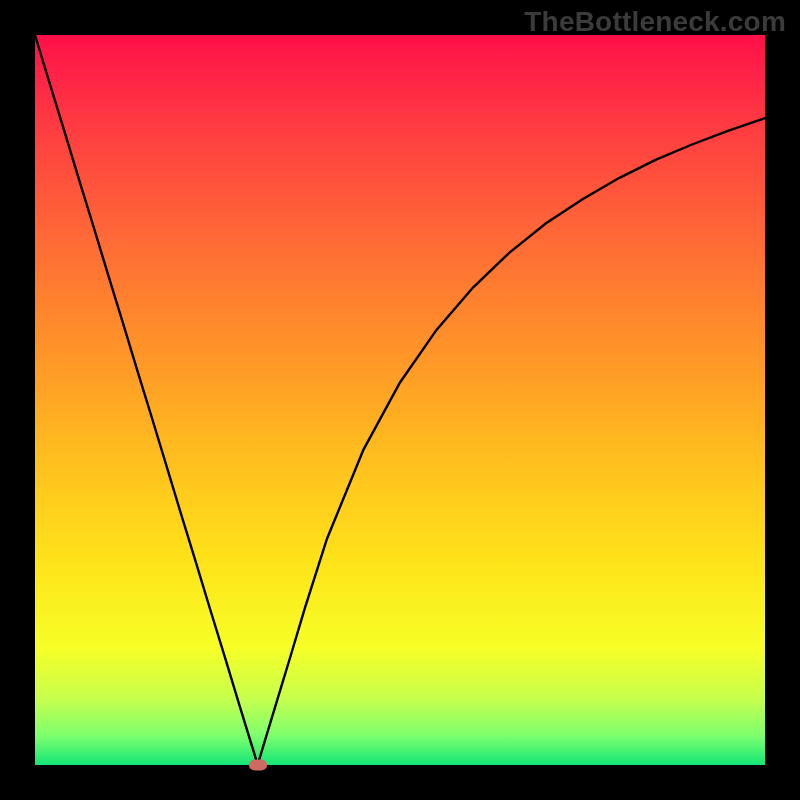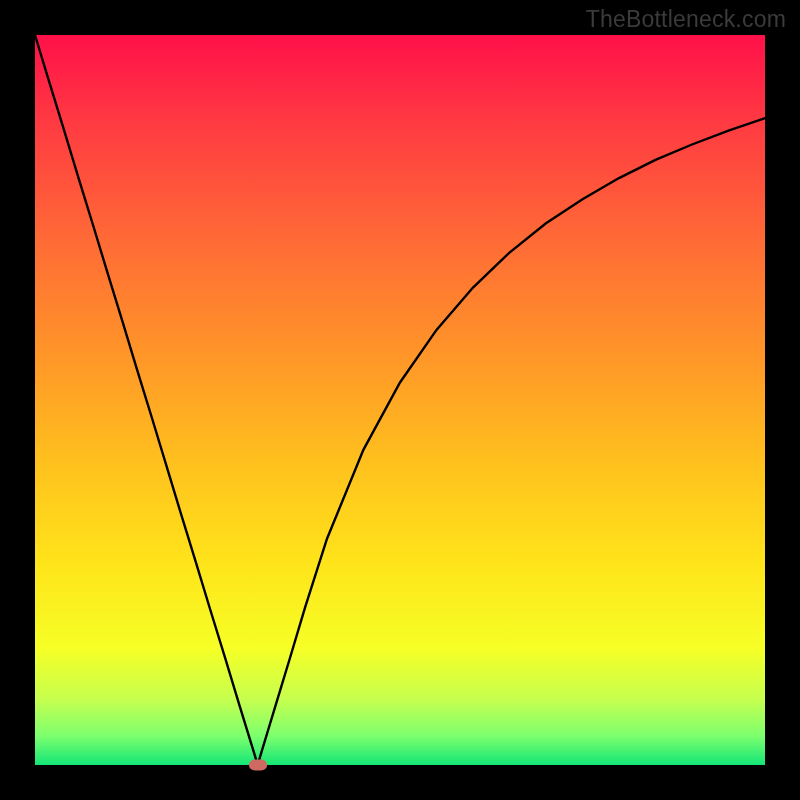--- a/index.html
+++ b/index.html
@@ -43,8 +43,8 @@
     top: 6px;
     right: 14px;
     color: #3b3b3b;
-    font-size: 23px;
-    font-weight: 400;
+    font-size: 28px;
+    font-weight: 700;
     letter-spacing: 0.2px;
     user-select: none;
   }

